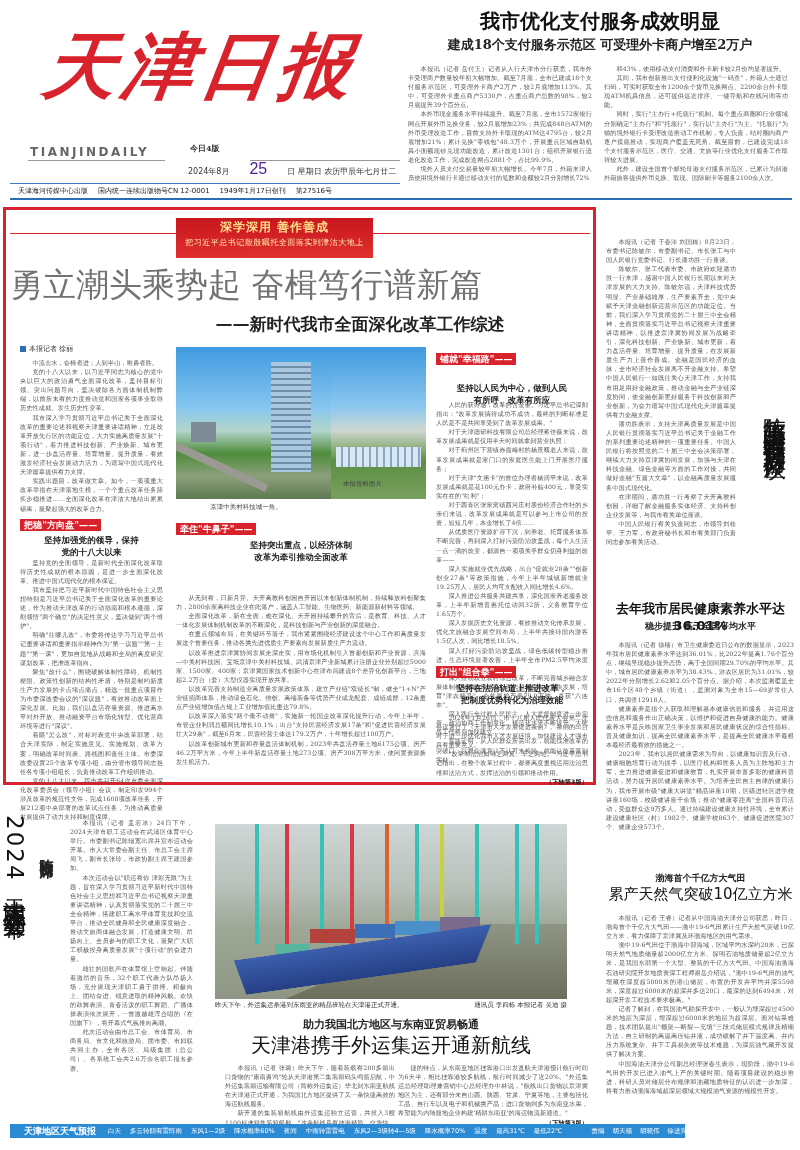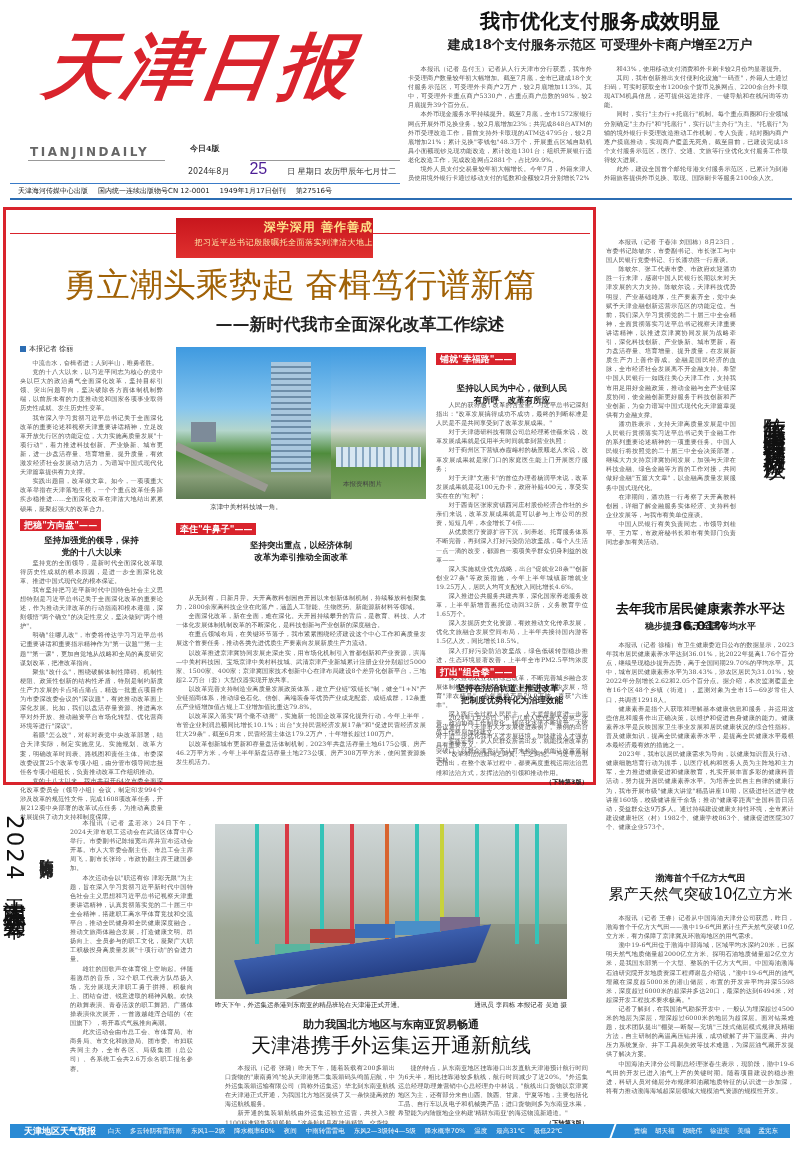--- a/index.html
+++ b/index.html
@@ -30,7 +30,7 @@
 
   
   .main-box { left: 3px; top: 207px; width: 593px; height: 578px; border: 3px solid #d9232c; }
-  .banner { left: 176px; top: 218px; width: 197px; height: 40px; background: linear-gradient(#c8161d, #e0302f); text-align: right; }
+  .banner { left: 176px; top: 218px; width: 197px; height: 40px; background: linear-gradient(#c8161d, #e0302f); text-align: center; }
   .banner-top { color: #ffe08a; font-weight: bold; font-size: 12px; line-height: 18px; letter-spacing: 1px; }
   .banner-bot { color: #ffe9a8; font-size: 8px; line-height: 14px; letter-spacing: 0.5px; }
   .banner-line { left: 10px; top: 233px; width: 580px; height: 1px; background: #d9232c; }

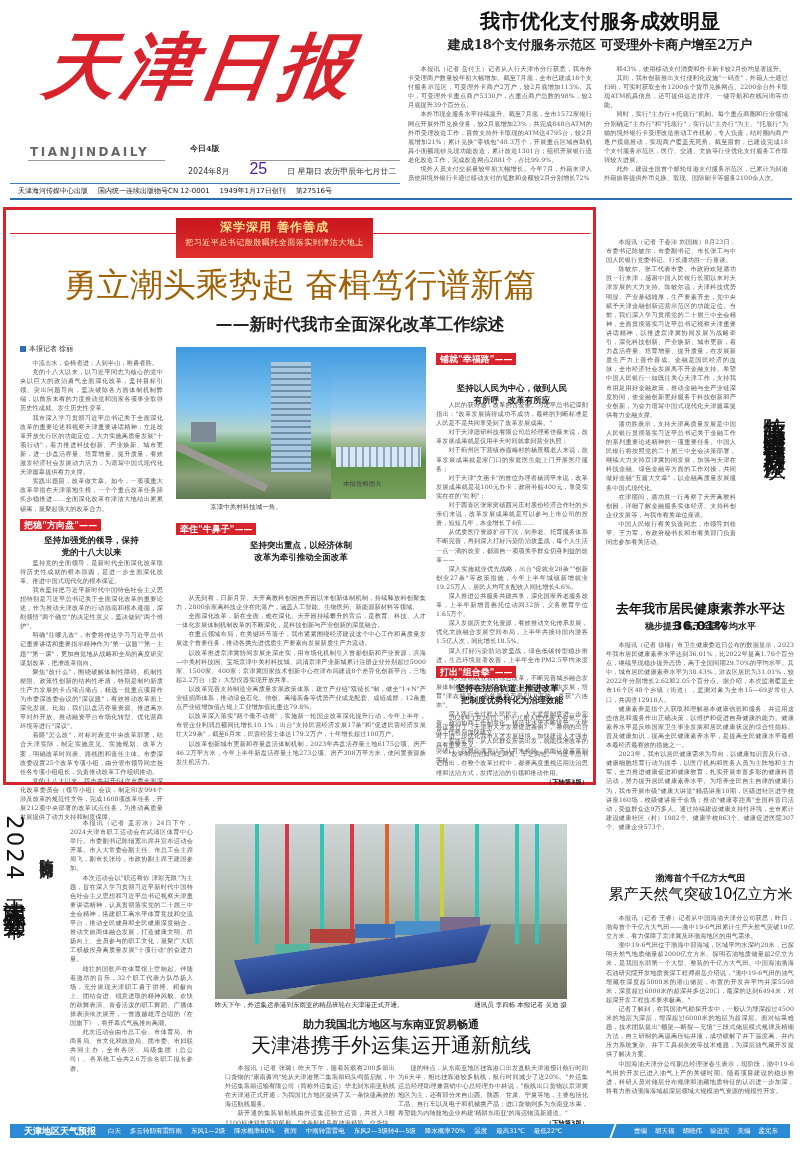--- a/index.html
+++ b/index.html
@@ -34,7 +34,7 @@
   .banner-top { color: #ffe08a; font-weight: bold; font-size: 12px; line-height: 18px; letter-spacing: 1px; }
   .banner-bot { color: #ffe9a8; font-size: 8px; line-height: 14px; letter-spacing: 0.5px; }
   .banner-line { left: 10px; top: 233px; width: 580px; height: 1px; background: #d9232c; }
-  .main-headline { left: 10px; top: 263px; width: 580px; text-align: center; font-family: "DejaVu Sans", sans-serif; font-size: 33px; color: #a16207; letter-spacing: 0px; }
+  .main-headline { left: 10px; top: 263px; width: 580px; font-family: "DejaVu Sans", sans-serif; font-size: 33px; color: #737373; letter-spacing: 0px; }
   .main-deck { left: 130px; top: 313px; width: 460px; text-align: center; font-weight: bold; font-size: 17px; color: #222; }
   .byline { left: 20px; top: 344px; font-size: 7px; color: #333; font-family: "DejaVu Sans", sans-serif; display: flex; align-items: center; gap: 3px; }
   .byline .sq { width: 6px; height: 6px; background: #2c6db3; display: inline-block; }

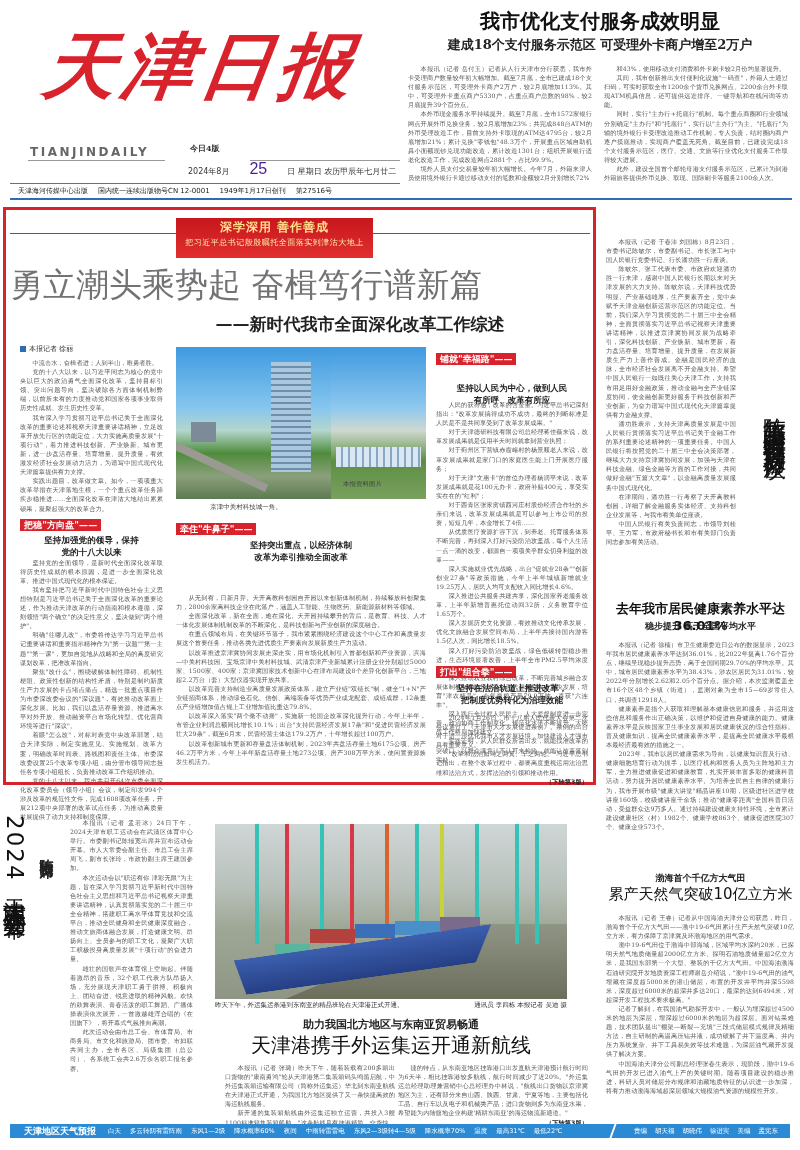--- a/index.html
+++ b/index.html
@@ -89,7 +89,7 @@
   .p-col2 { left: 398px; top: 1063px; width: 190px; }
 
   
-  .weather { left: 10px; top: 1124px; width: 780px; height: 14px; background: #2a8ad4; display: flex; align-items: center; color: #fff; font-family: "DejaVu Sans", sans-serif; font-size: 6.5px; white-space: nowrap; }
+  .weather { left: 10px; top: 1124px; width: 675px; height: 14px; background: #2a8ad4; display: flex; align-items: center; color: #fff; font-family: "DejaVu Sans", sans-serif; font-size: 6.5px; white-space: nowrap; }
   .weather .w-title { font-size: 9px; font-weight: bold; margin: 0 12px 0 14px; }
   .weather .w-item { margin-right: 9px; }
   .weather .slash { width: 2px; height: 16px; background: #fff; transform: skewX(-20deg); margin: 0 20px 0 auto; }

